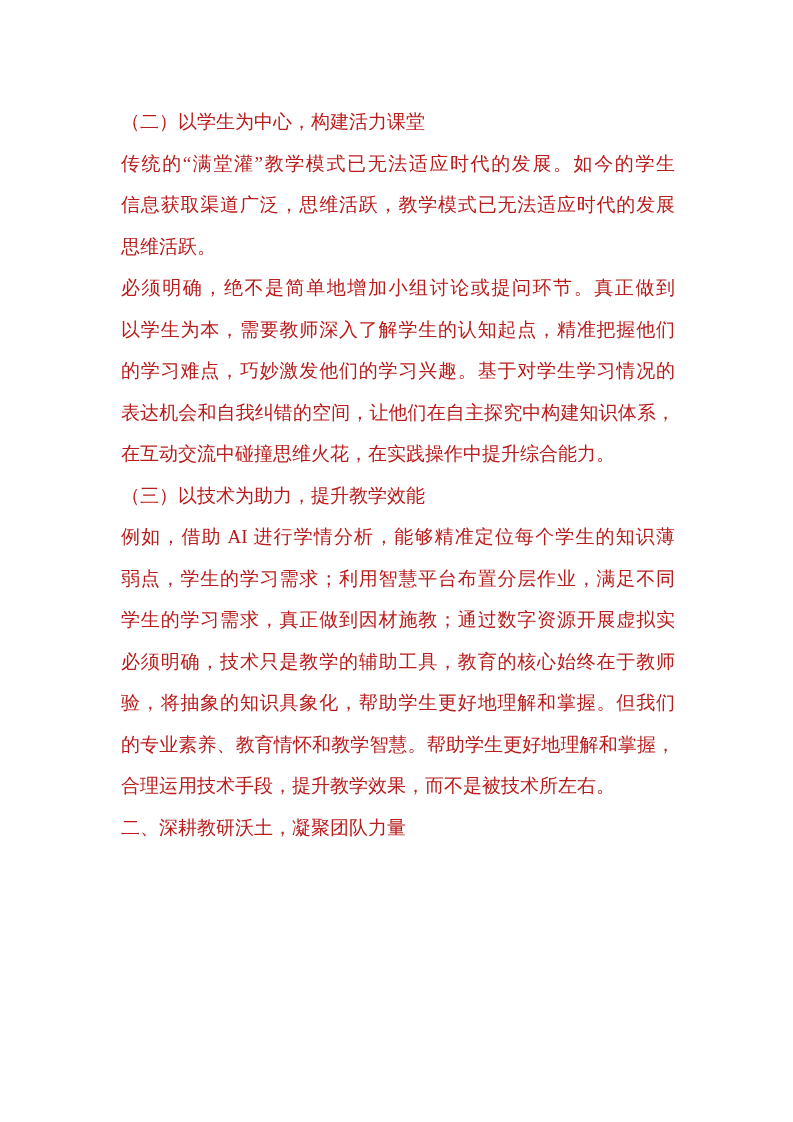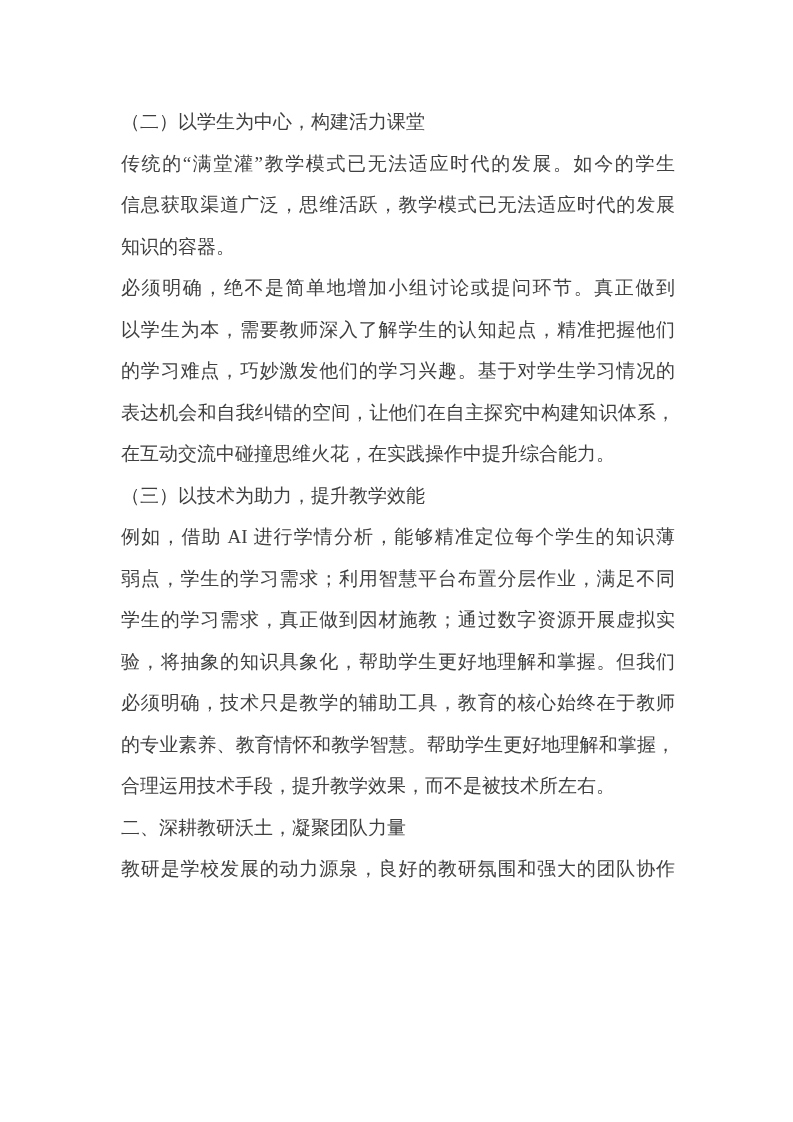--- a/index.html
+++ b/index.html
@@ -17,7 +17,7 @@
     font-family: "Liberation Serif", serif;
     font-size: 19px;
     line-height: 41.5px;
-    color: #404040;
+    color: #b91c1c;
     overflow: hidden;
   }
   .heading, .para {

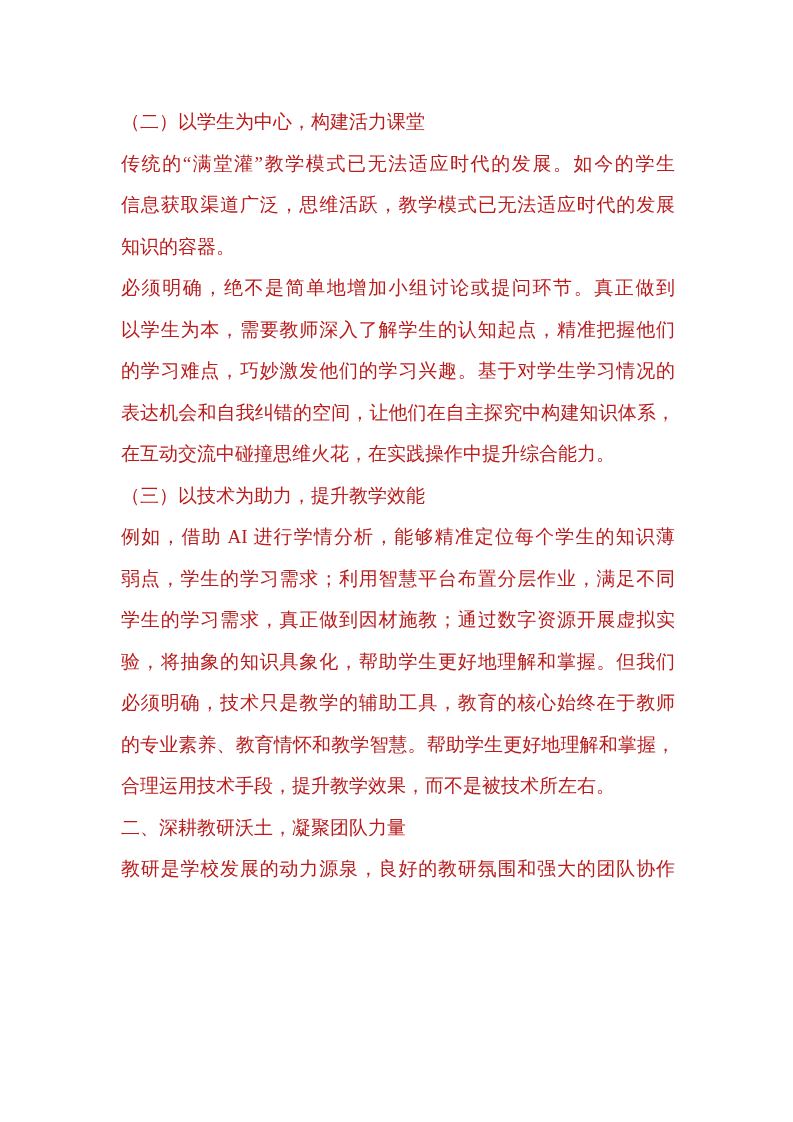--- a/index.html
+++ b/index.html
@@ -47,7 +47,7 @@
     <p class="para">
       <span class="line just">传统的“满堂灌”教学模式已无法适应时代的发展。如今的学生</span>
       <span class="line just">信息获取渠道广泛，思维活跃，教学模式已无法适应时代的发展</span>
-      <span class="line">知识的容器。</span>
+      <span class="line">思维活跃。</span>
     </p>
     <p class="para">
       <span class="line just">必须明确，绝不是简单地增加小组讨论或提问环节。真正做到</span>

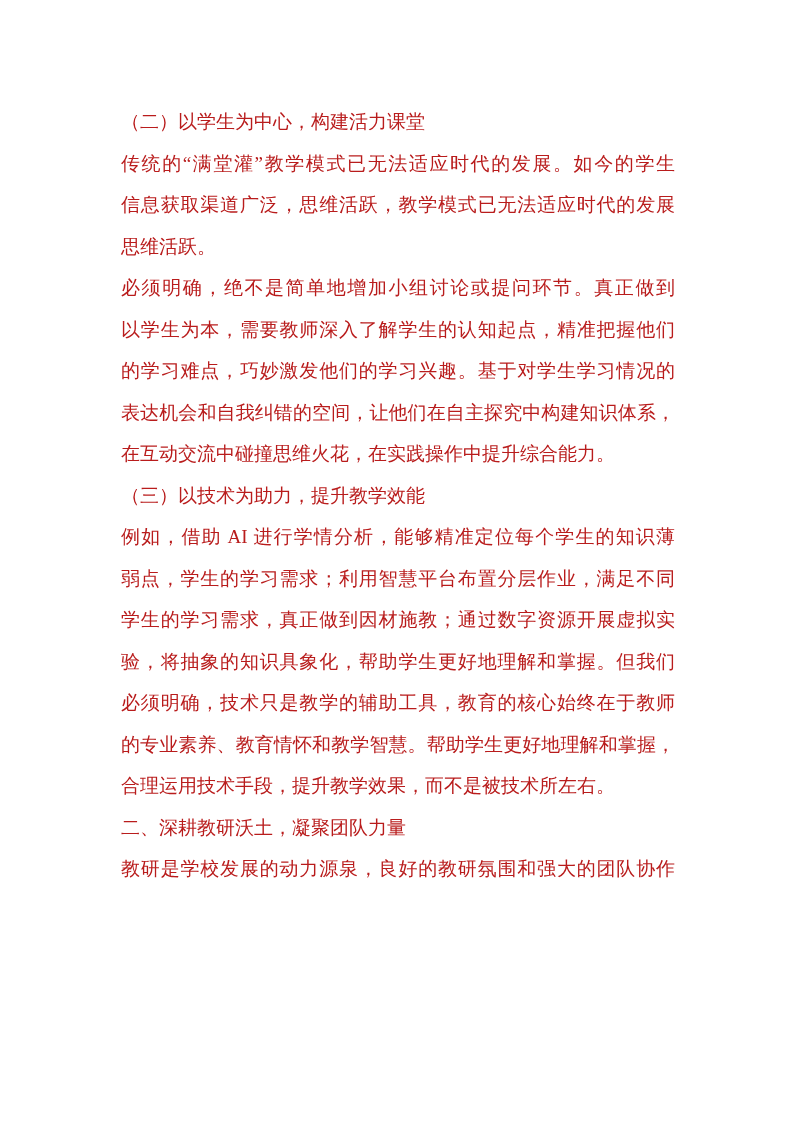--- a/index.html
+++ b/index.html
@@ -66,8 +66,8 @@
       <span class="line just">例如，借助 AI 进行学情分析，能够精准定位每个学生的知识薄</span>
       <span class="line just">弱点，学生的学习需求；利用智慧平台布置分层作业，满足不同</span>
       <span class="line just">学生的学习需求，真正做到因材施教；通过数字资源开展虚拟实</span>
+      <span class="line just">必须明确，技术只是教学的辅助工具，教育的核心始终在于教师</span>
       <span class="line just">验，将抽象的知识具象化，帮助学生更好地理解和掌握。但我们</span>
-      <span class="line just">必须明确，技术只是教学的辅助工具，教育的核心始终在于教师</span>
       <span class="line just">的专业素养、教育情怀和教学智慧。帮助学生更好地理解和掌握，</span>
       <span class="line">合理运用技术手段，提升教学效果，而不是被技术所左右。</span>
     </p>

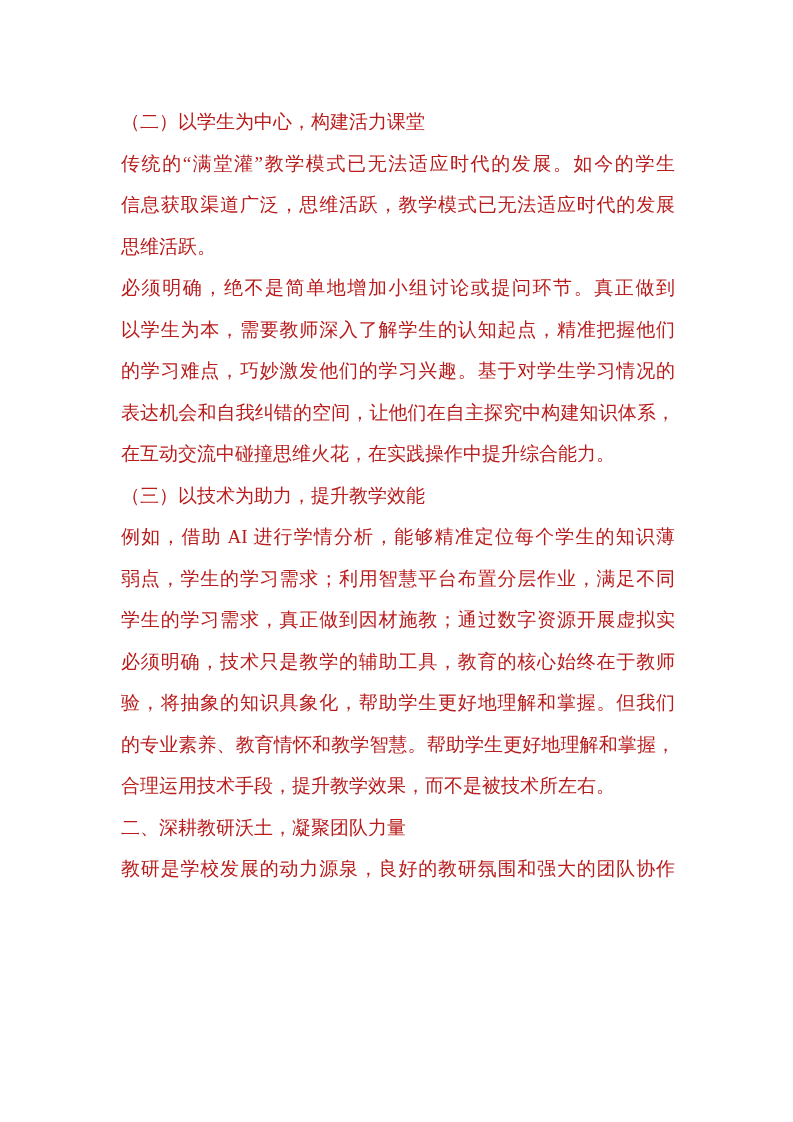--- a/index.html
+++ b/index.html
@@ -77,9 +77,6 @@
     <h2 class="heading">
       <span class="line">二、深耕教研沃土，凝聚团队力量</span>
     </h2>
-    <p class="para">
-      <span class="line just">教研是学校发展的动力源泉，良好的教研氛围和强大的团队协作</span>
-    </p>
   </div>
 
 </div>

